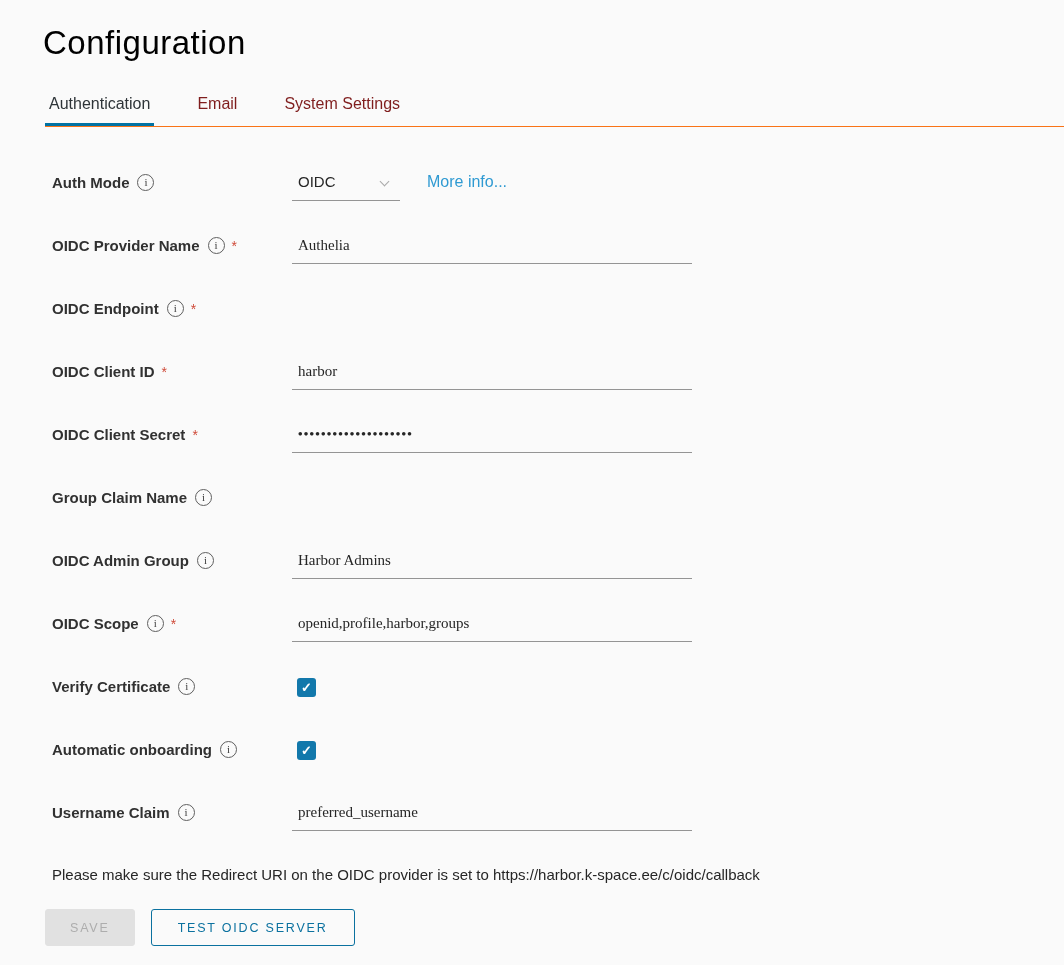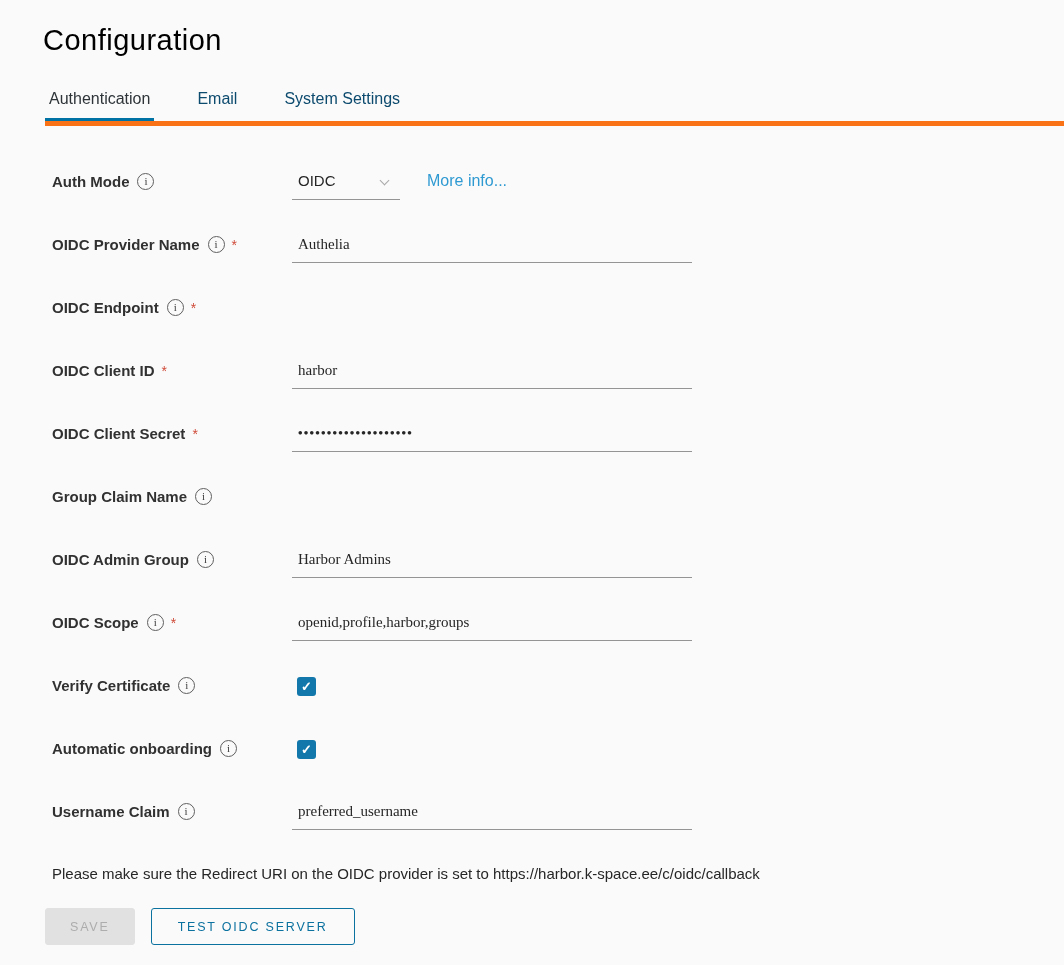--- a/index.html
+++ b/index.html
@@ -14,7 +14,7 @@
 
   h1.page-title {
     margin:24px 0 0 0;
-    font-size:29px; font-weight:300; color:#000;
+    font-size:33px; font-weight:300; color:#000;
     letter-spacing:0.5px;
   }
 

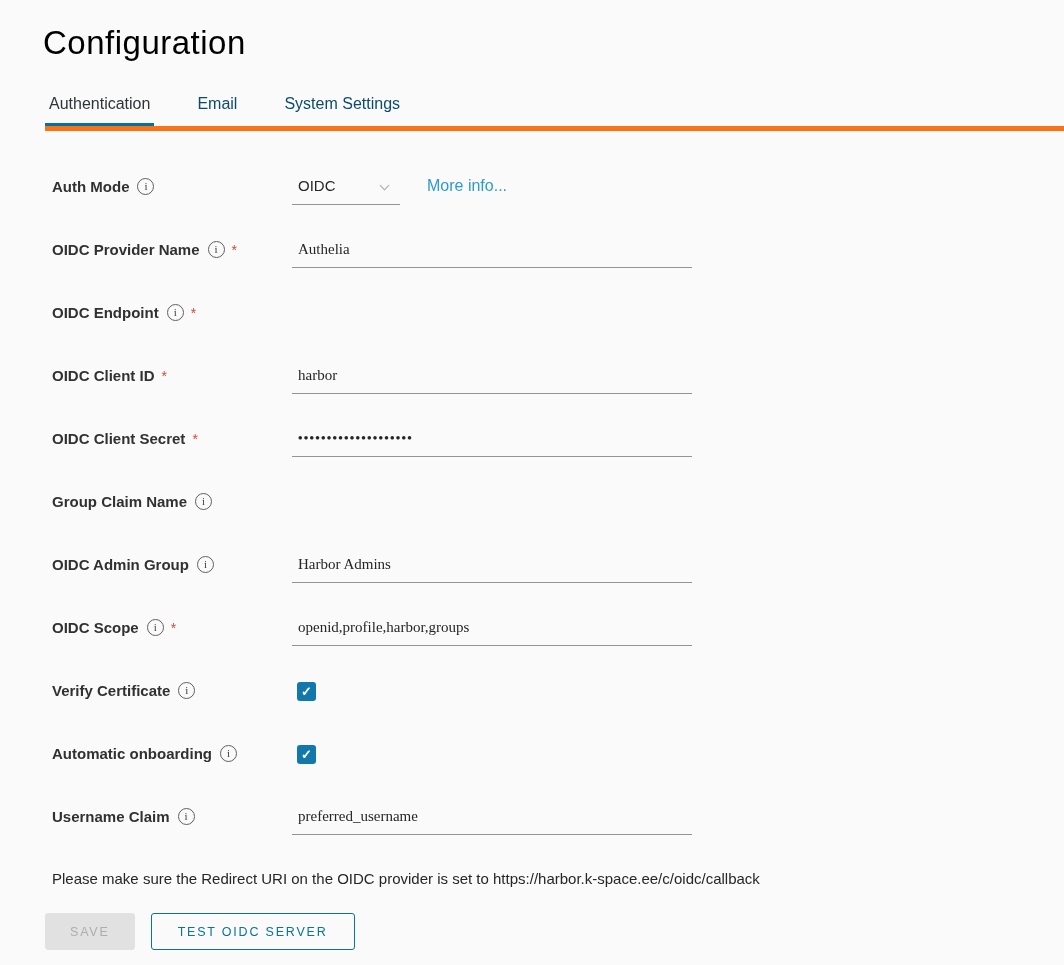--- a/index.html
+++ b/index.html
@@ -21,7 +21,7 @@
   .tabs {
     display:flex; align-items:flex-end;
     margin:27px 0 0 2px;
-    border-bottom:5px solid #f97316;
+    border-bottom:1px solid #f97316;
   }
   .tab {
     font-size:16px; color:#0c4a6e;

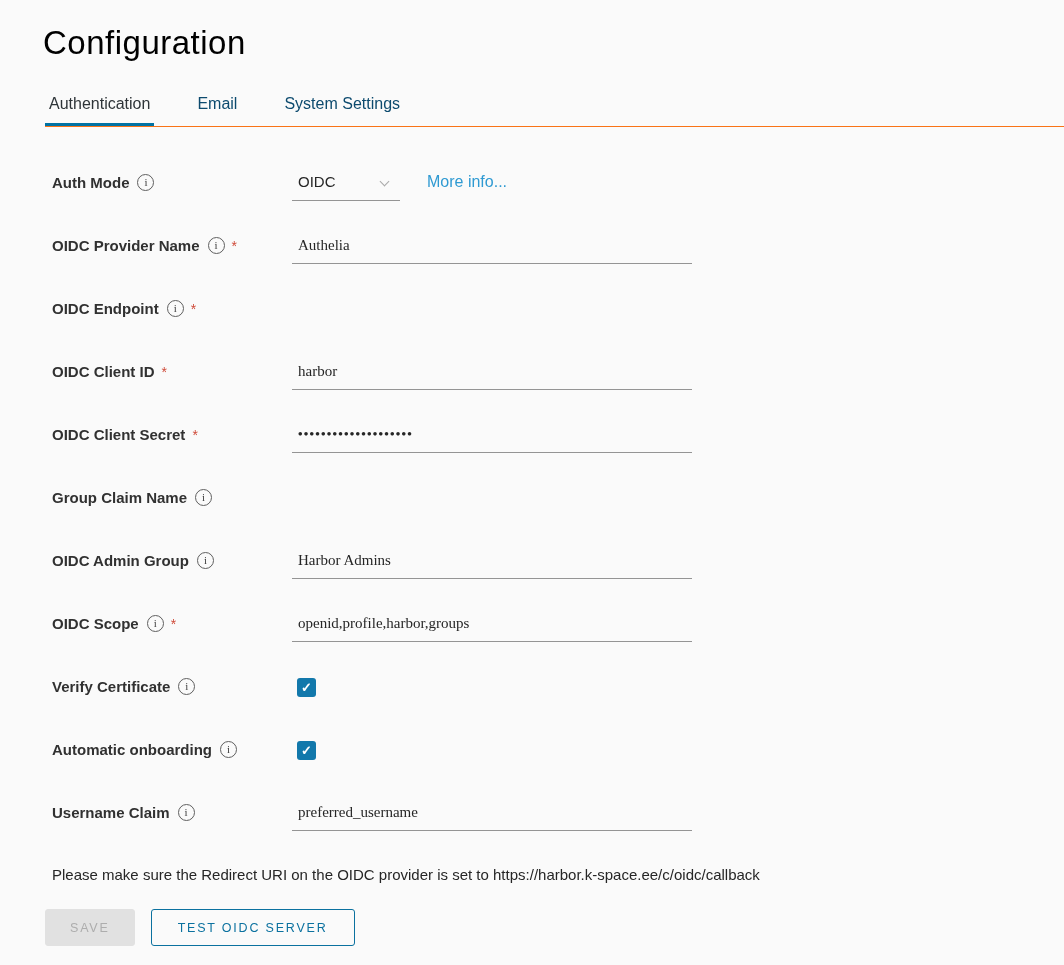--- a/index.html
+++ b/index.html
@@ -24,7 +24,7 @@
     border-bottom:1px solid #f97316;
   }
   .tab {
-    font-size:16px; color:#0c4a6e;
+    font-size:16px; color:#7f1d1d;
     padding:6px 4px 10px 4px; margin-right:39px;
     border-bottom:3px solid transparent;
     cursor:pointer; white-space:nowrap;

